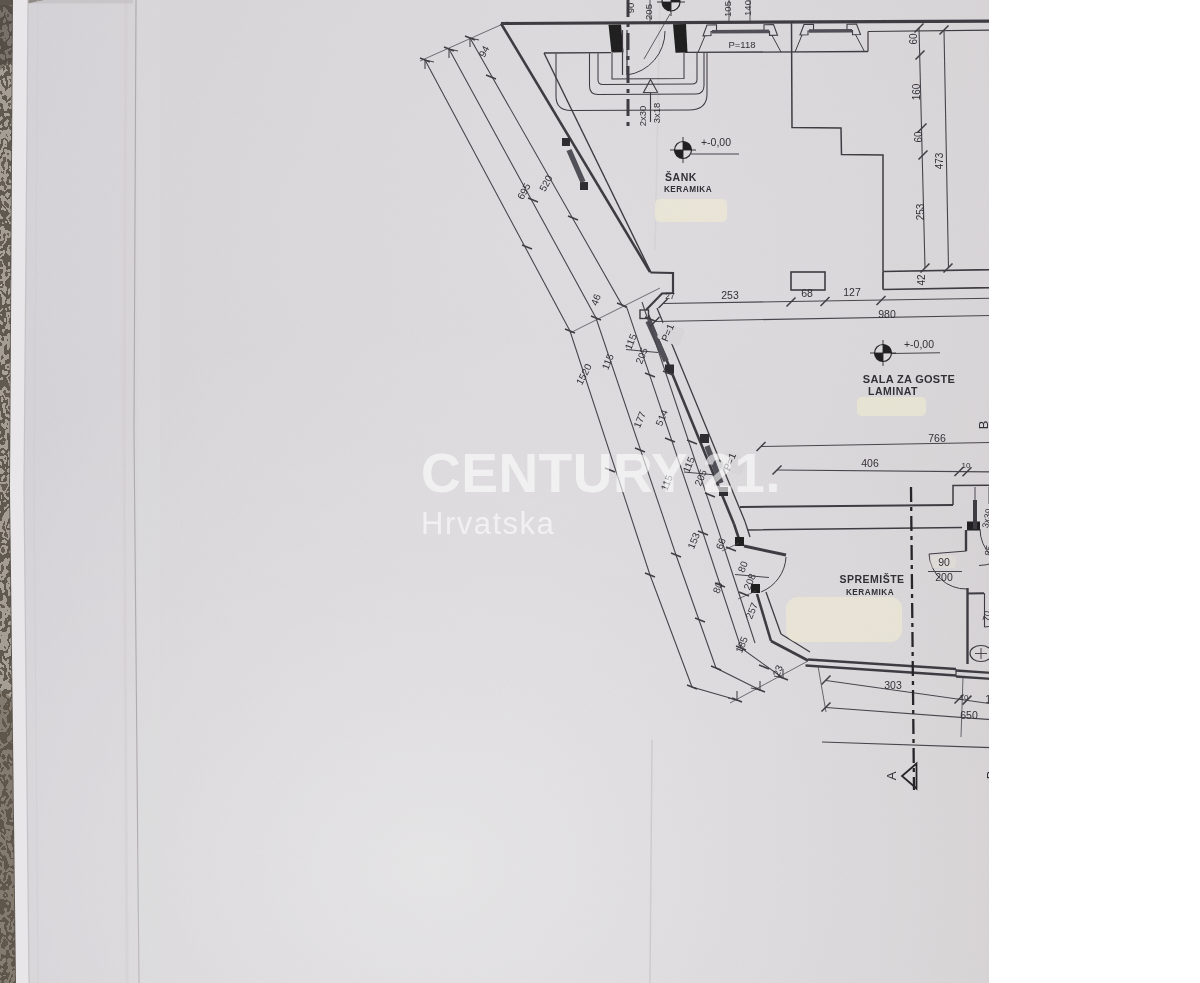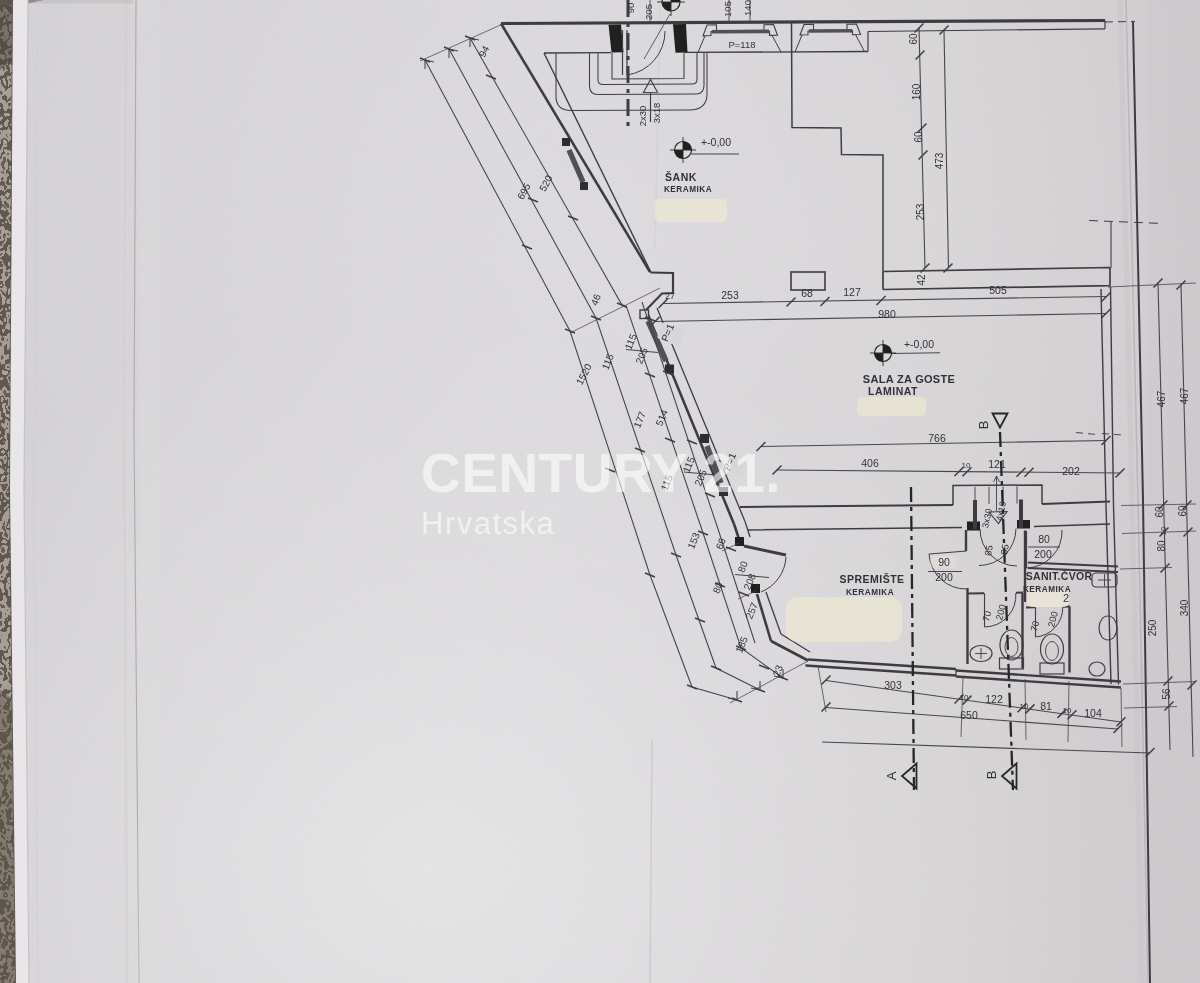--- a/index.html
+++ b/index.html
@@ -3,7 +3,7 @@
 <meta charset="utf-8">
 <style>
   html,body{margin:0;padding:0}
-  #stage{position:relative;width:1200px;height:983px;overflow:hidden;background:#0f766e}
+  #stage{position:relative;width:989px;height:983px;overflow:hidden;background:#0f766e}
   svg{position:absolute;left:0;top:0}
   text{font-family:"Liberation Sans",sans-serif}
 </style>

